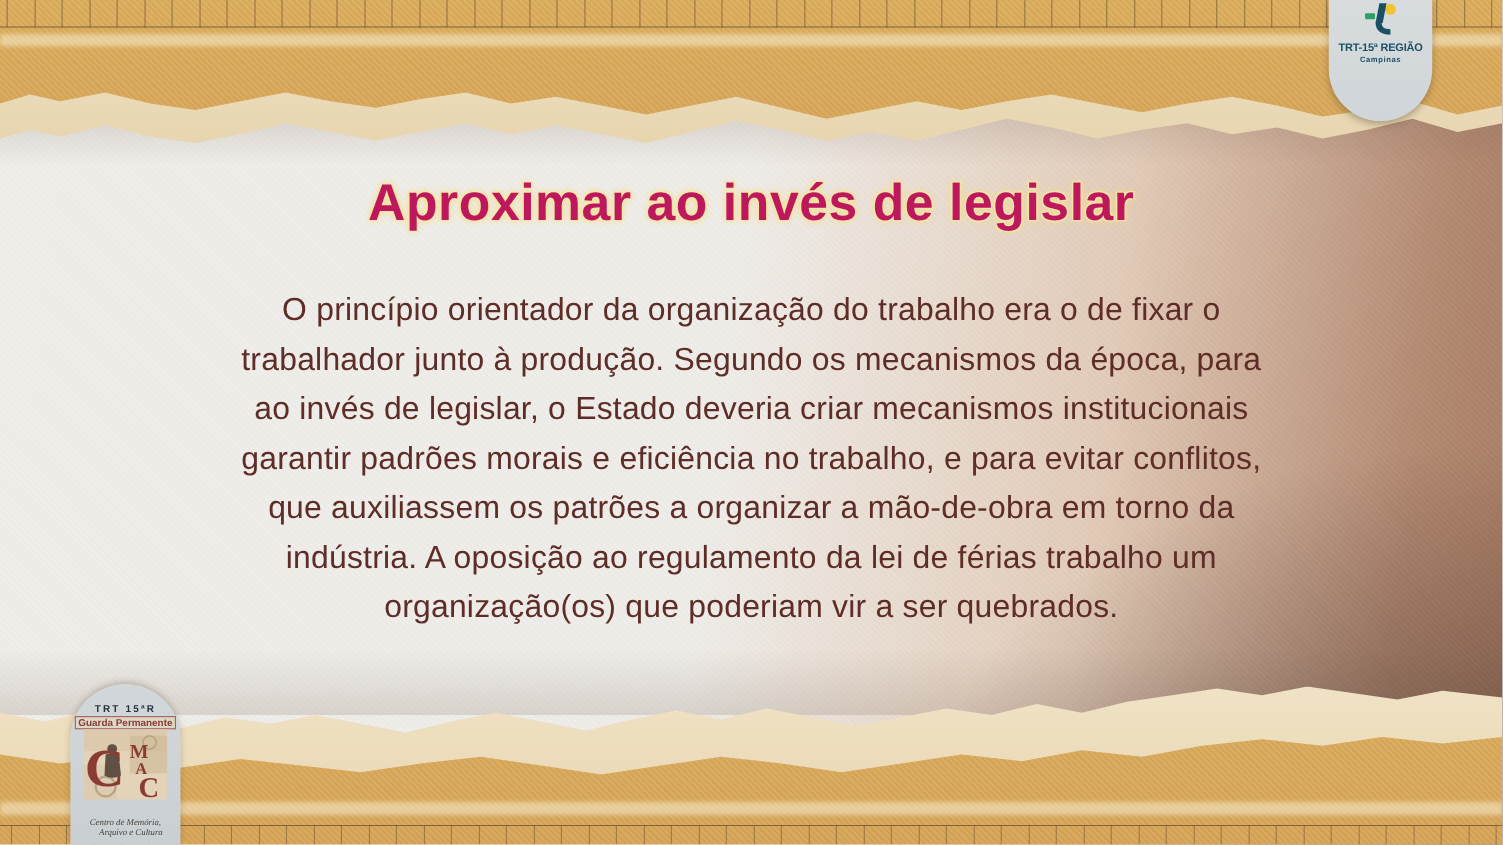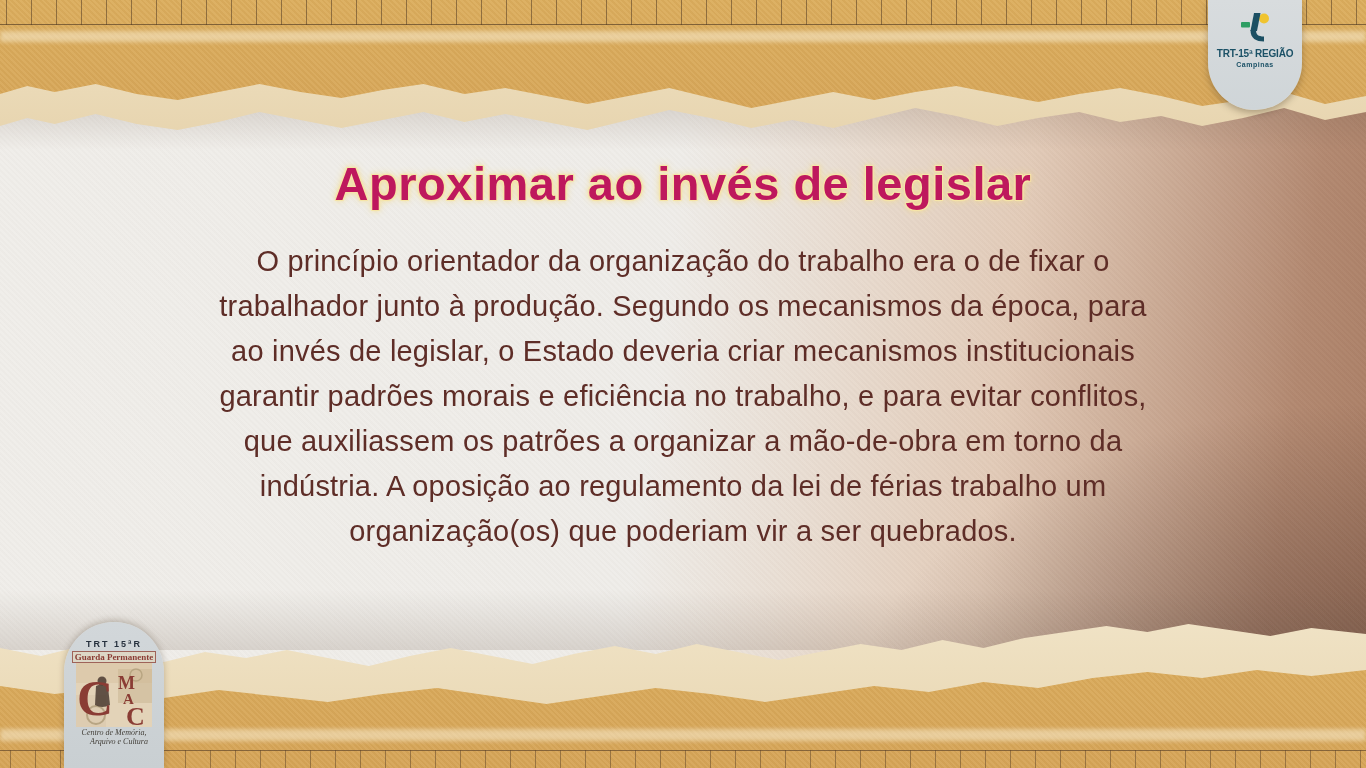--- a/index.html
+++ b/index.html
@@ -87,7 +87,7 @@
     border-radius:0 0 47px 47px;
     box-shadow:0 3px 7px rgba(60,45,25,0.35);
     display:flex;flex-direction:column;align-items:center;
-    padding-top:12px;box-sizing:border-box;z-index:5;
+    padding-top:2px;box-sizing:border-box;z-index:5;
   }
   .trt-name{font-size:10px;font-weight:bold;color:#1b5166;letter-spacing:-0.2px;margin-top:3px;}
   .trt-city{font-size:7px;font-weight:bold;color:#1b5166;margin-top:2px;letter-spacing:0.5px;}

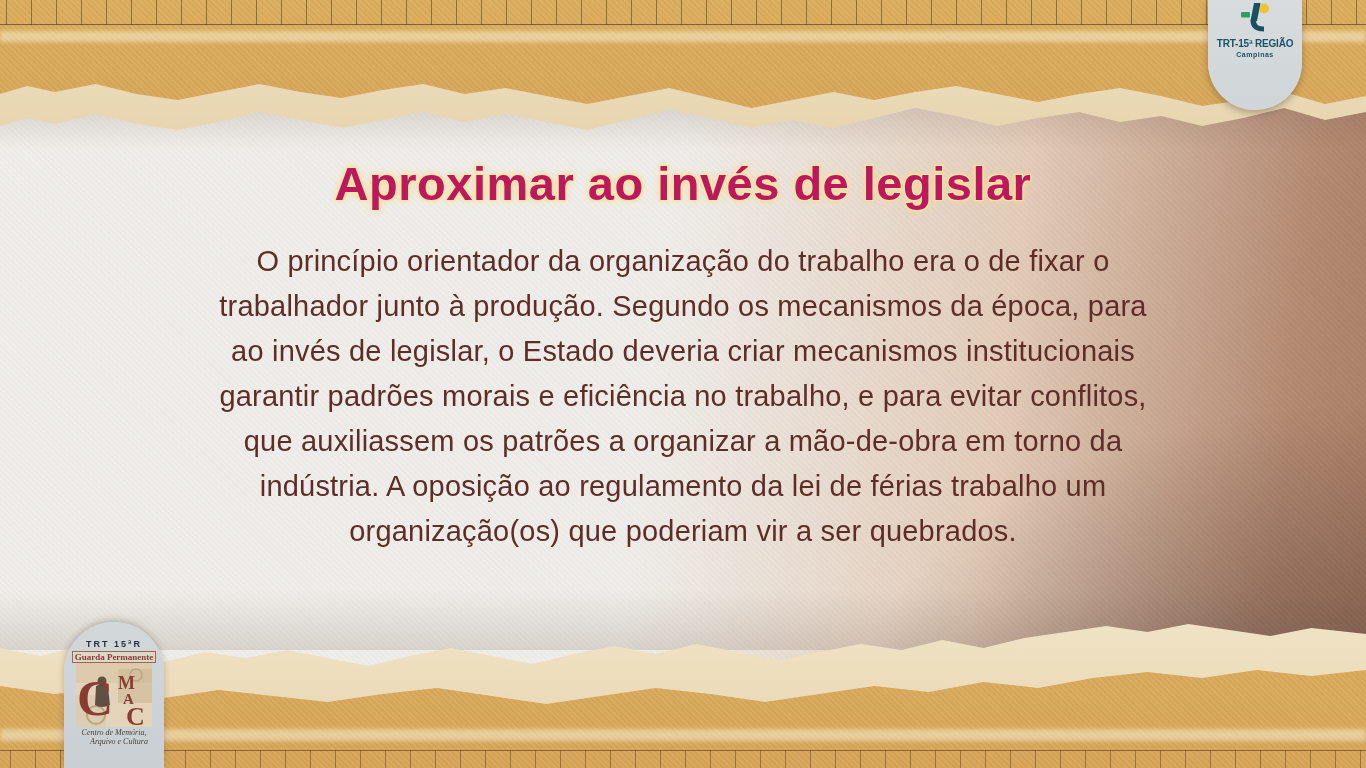--- a/index.html
+++ b/index.html
@@ -74,7 +74,7 @@
       1px 1px 0 #f6e6a8,-1px -1px 0 #f6e6a8,1px -1px 0 #f6e6a8,-1px 1px 0 #f6e6a8,
       0 0 4px #f4e19c,0 0 8px #f1dc90;
   }
-  .body-text{position:absolute;top:239px;left:0;width:100%;text-align:center;}
+  .body-text{position:absolute;top:260px;left:0;width:100%;text-align:center;}
   .body-line{
     font-size:29px;line-height:45px;color:#5e2d27;white-space:nowrap;
     letter-spacing:0.2px;

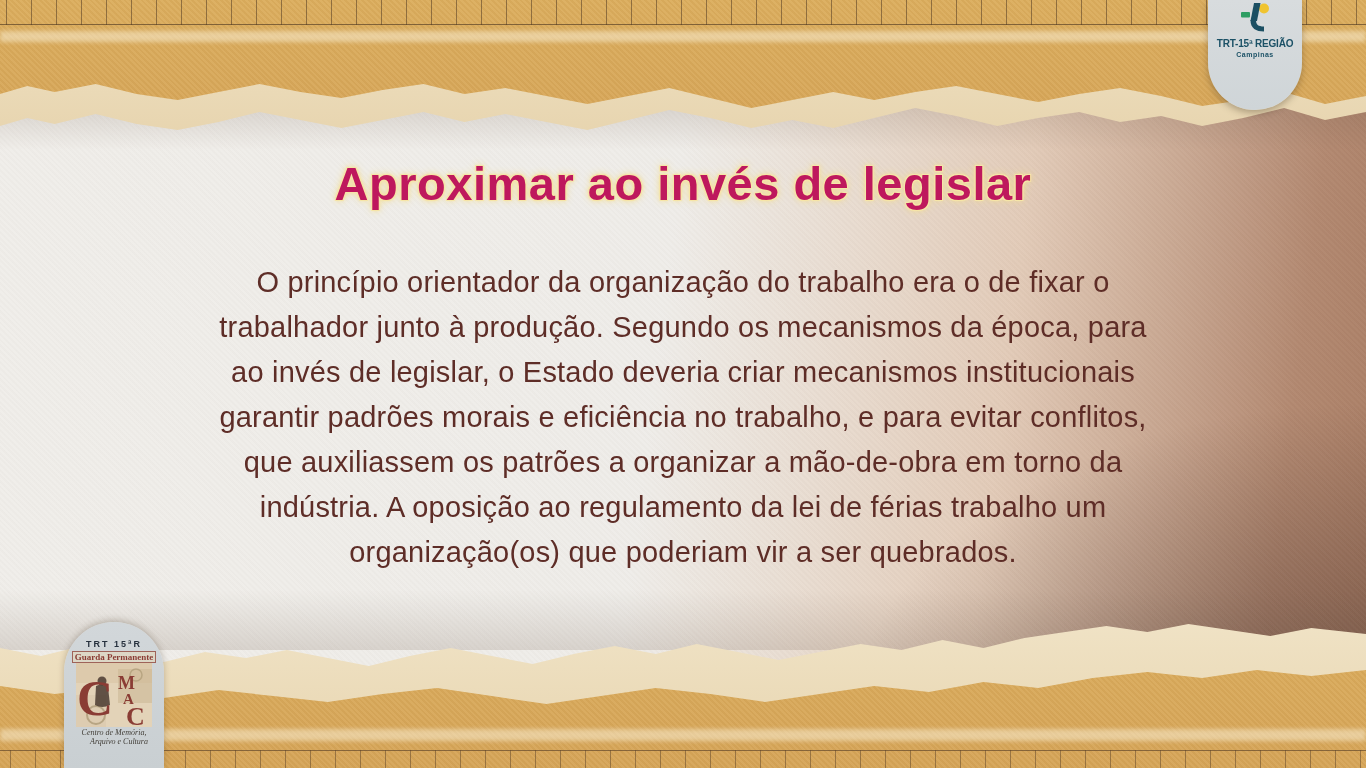--- a/index.html
+++ b/index.html
@@ -103,7 +103,7 @@
   }
   .cmac-header{font-size:9px;font-weight:bold;color:#27313e;letter-spacing:2px;}
   .cmac-banner{
-    font-family:Liberation Serif, serif;font-size:9px;font-weight:bold;color:#8a3c34;
+    font-family:Liberation Sans, sans-serif;font-size:9px;font-weight:bold;color:#8a3c34;
     border:1px solid rgba(138,60,52,0.75);padding:0 2px;margin-top:2px;
     background:rgba(232,216,184,0.55);white-space:nowrap;
   }

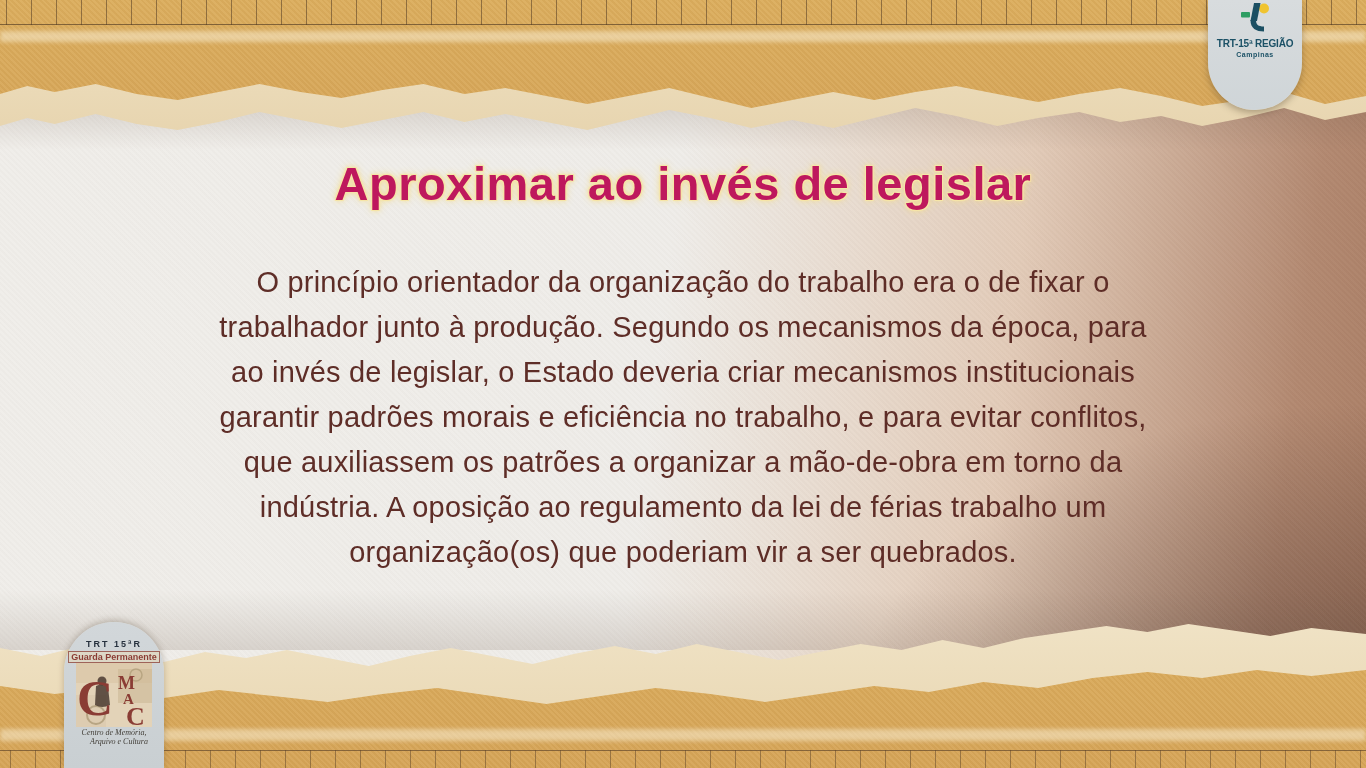--- a/index.html
+++ b/index.html
@@ -109,7 +109,7 @@
   }
   .cmac-script{
     font-family:"Liberation Serif",serif;font-style:italic;font-size:8px;color:#44403a;
-    line-height:9px;margin-top:1px;text-align:center;
+    line-height:9px;margin-top:16px;text-align:center;
   }
   .cmac-script .indent{padding-left:10px;}
 </style>

